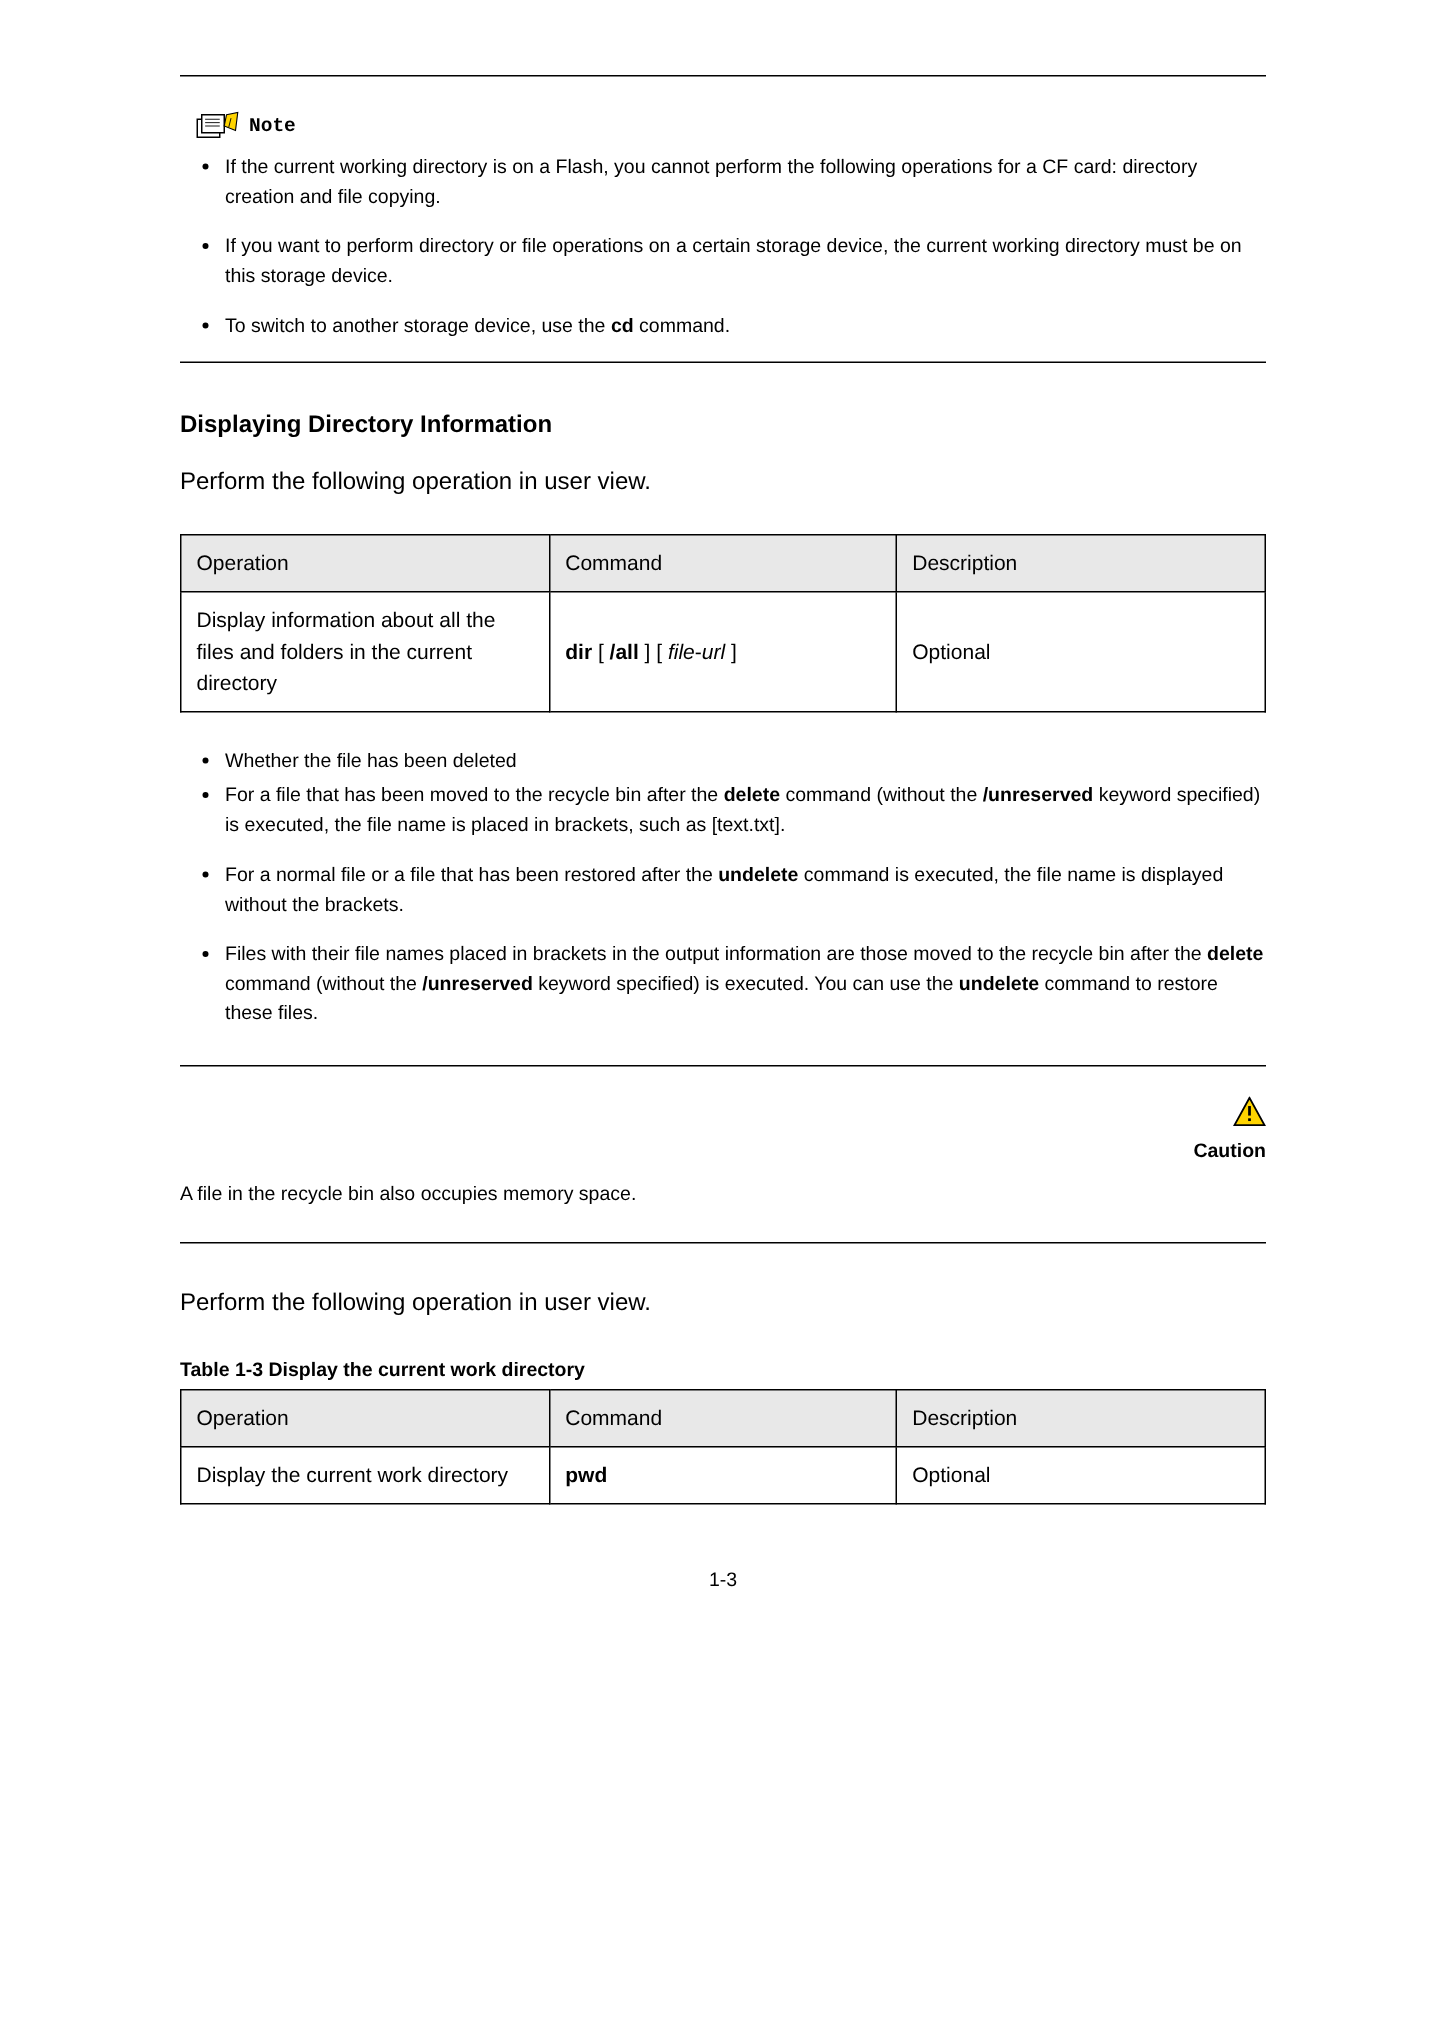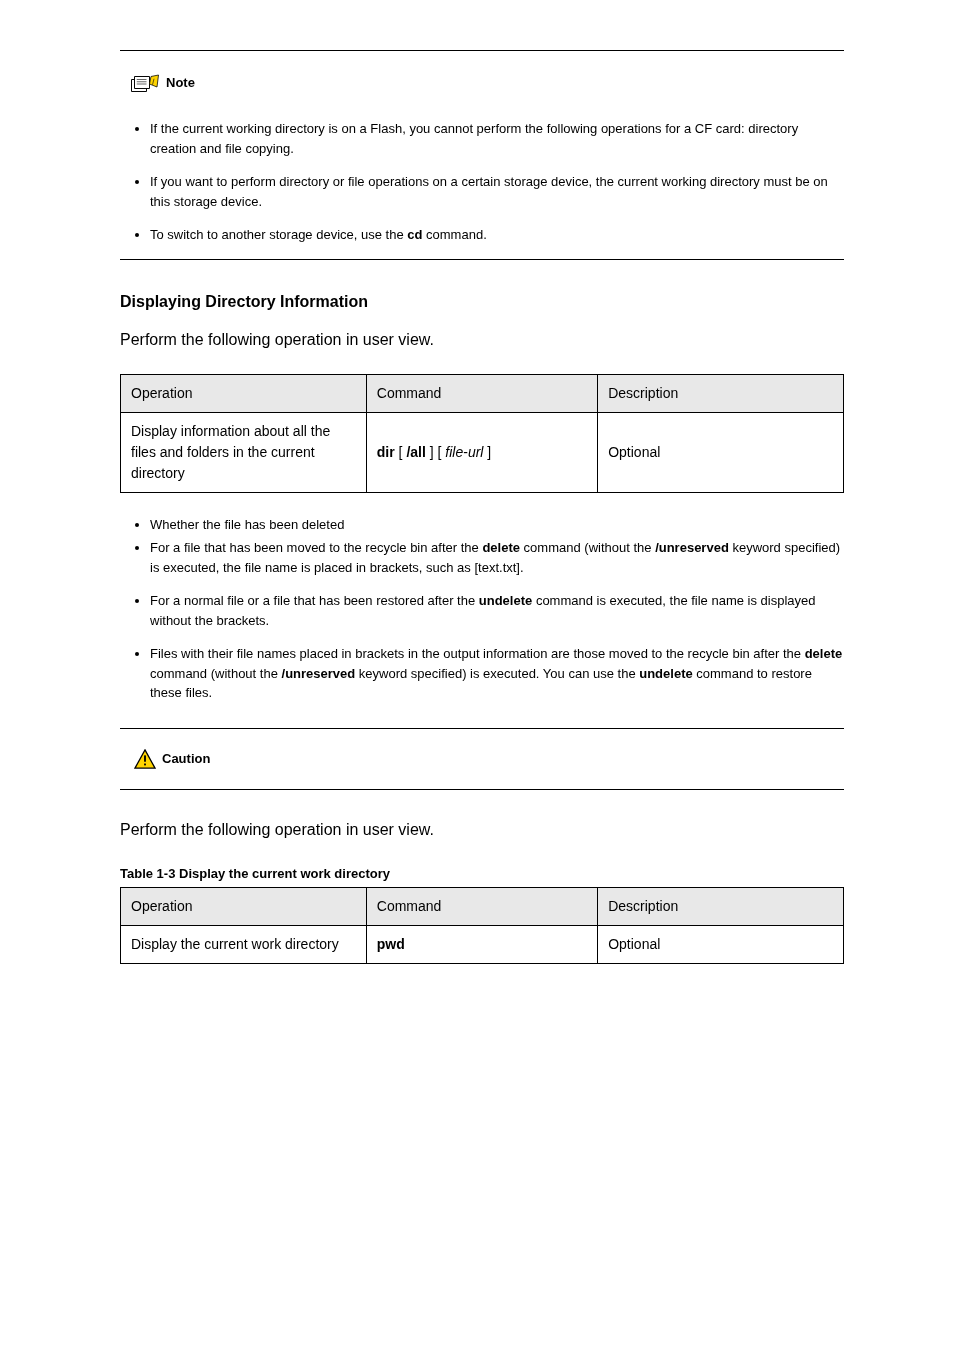--- a/index.html
+++ b/index.html
@@ -26,10 +26,11 @@
   }
   .note-header {
     display: flex;
-    align-items: flex-start;
+    align-items: center;
     gap: 6px;
-    margin-bottom: 24px;
+    margin-bottom: 6px;
     margin-left: 10px;
+    font-family: Liberation Mono, monospace;
   }
   .note-label {
     font-weight: bold;

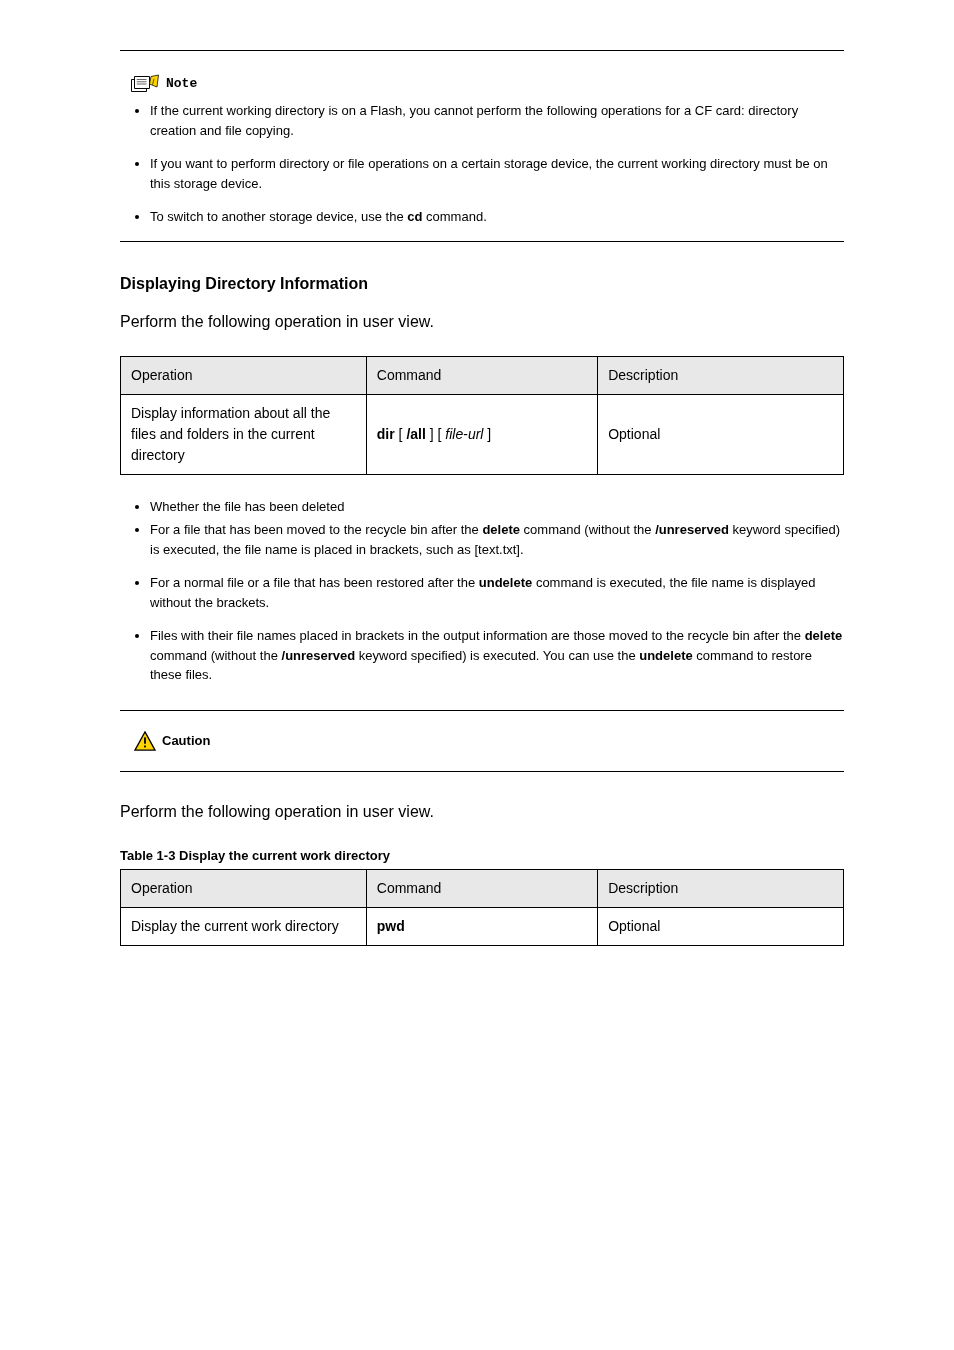--- a/index.html
+++ b/index.html
@@ -100,10 +100,11 @@
   }
   .caution-header {
     display: flex;
-    align-items: center;
+    align-items: flex-end;
     gap: 6px;
-    margin-bottom: 20px;
+    margin-bottom: 10px;
     margin-left: 14px;
+    flex-direction: column;
   }
   .caution-label {
     font-weight: bold;

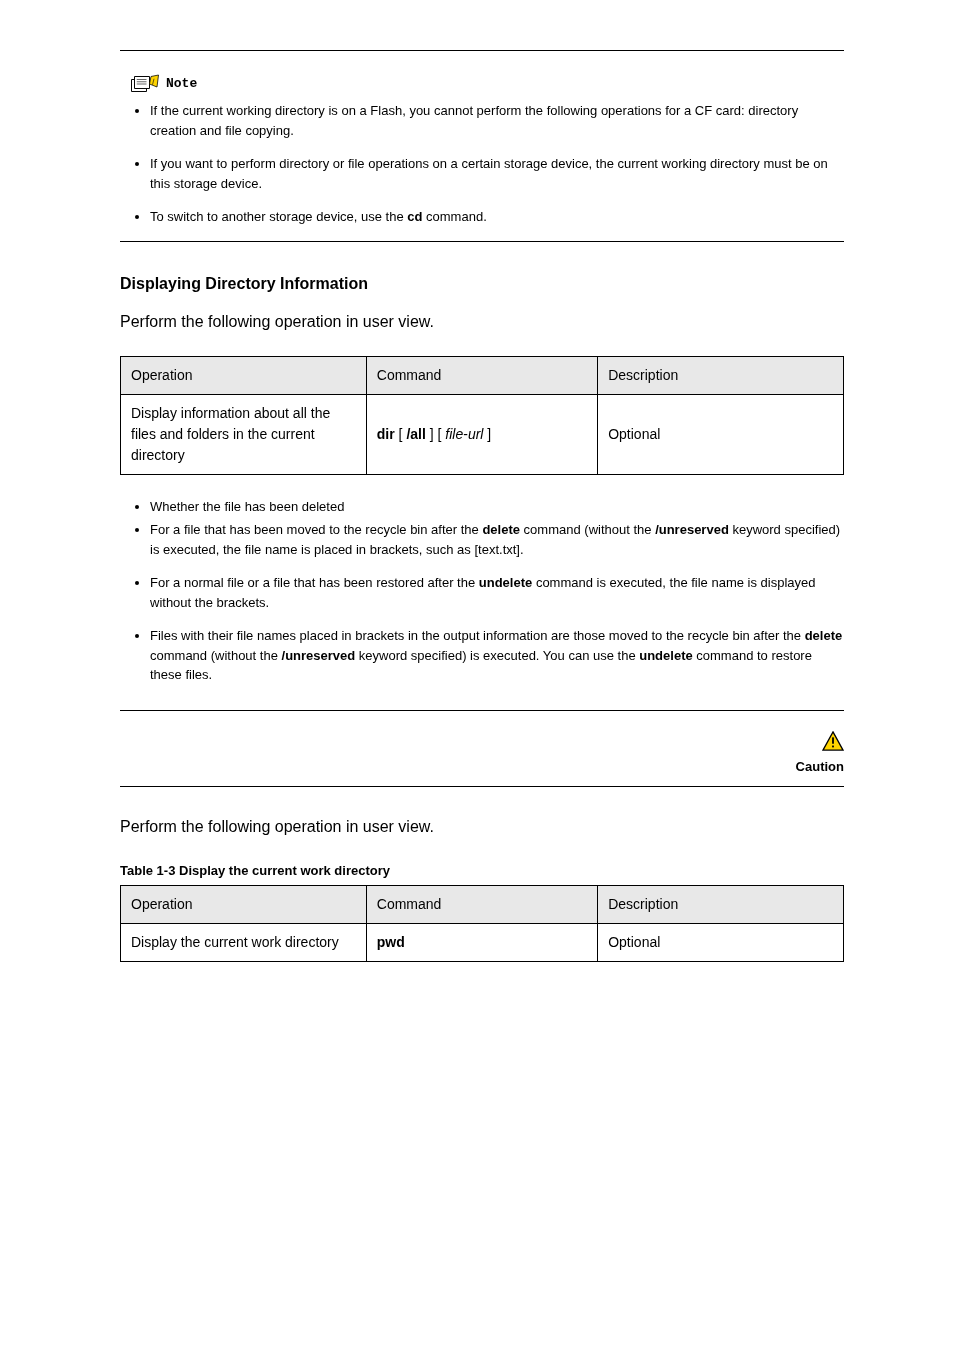--- a/index.html
+++ b/index.html
@@ -192,6 +192,7 @@
       </svg>
       <span class="caution-label">Caution</span>
     </div>
+    <p class="caution-text">A file in the recycle bin also occupies memory space.</p>
   </div>
   <hr class="hr-thin3">
 

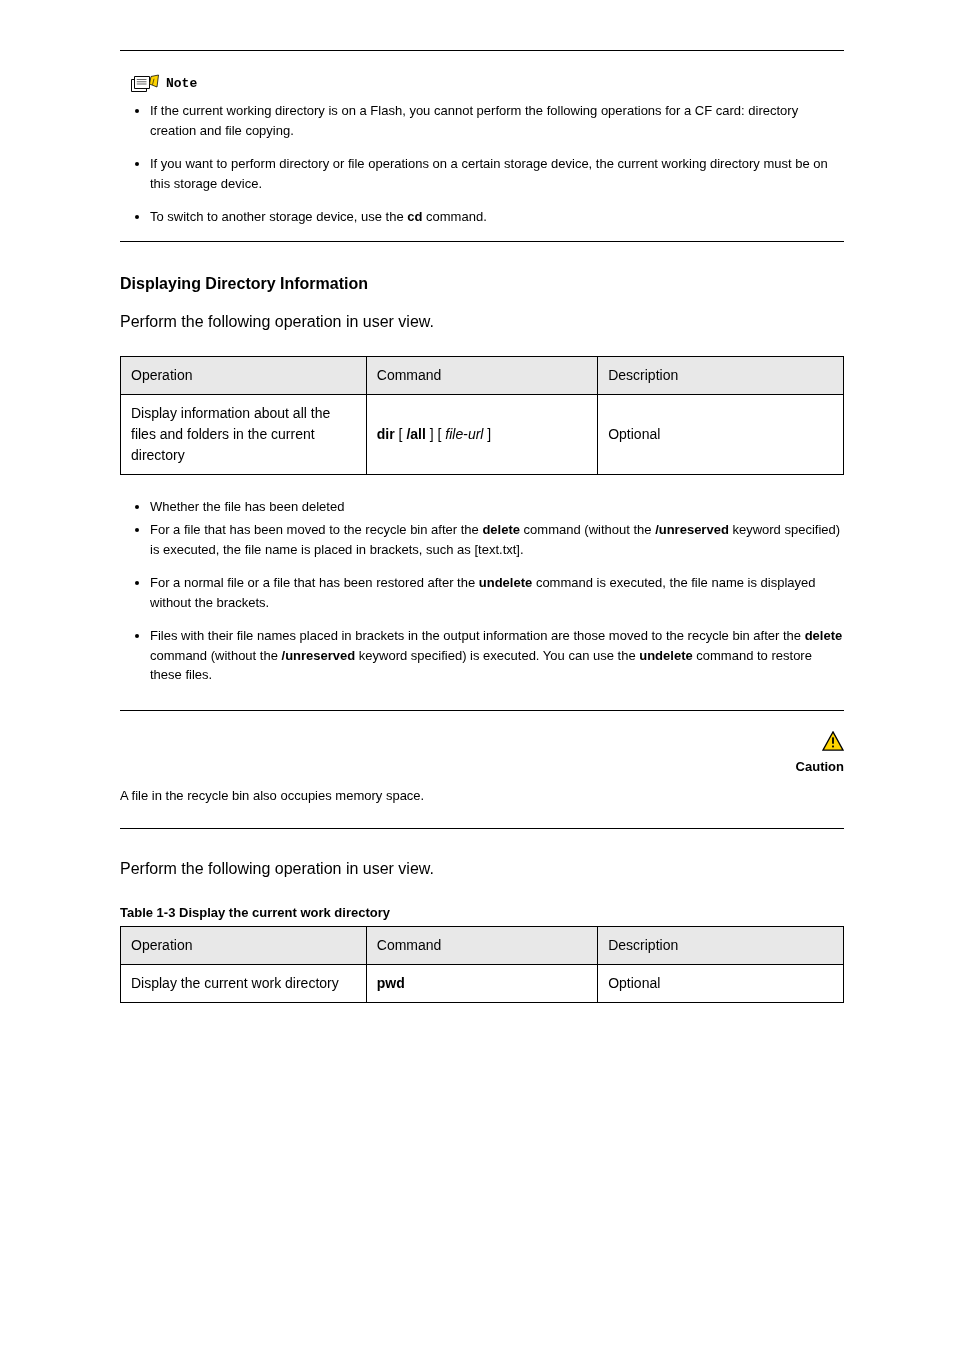--- a/index.html
+++ b/index.html
@@ -222,6 +222,7 @@
     </table>
   </div>
 
+  <div class="page-num">1-3</div>
 </div>
 
 </body></html>

